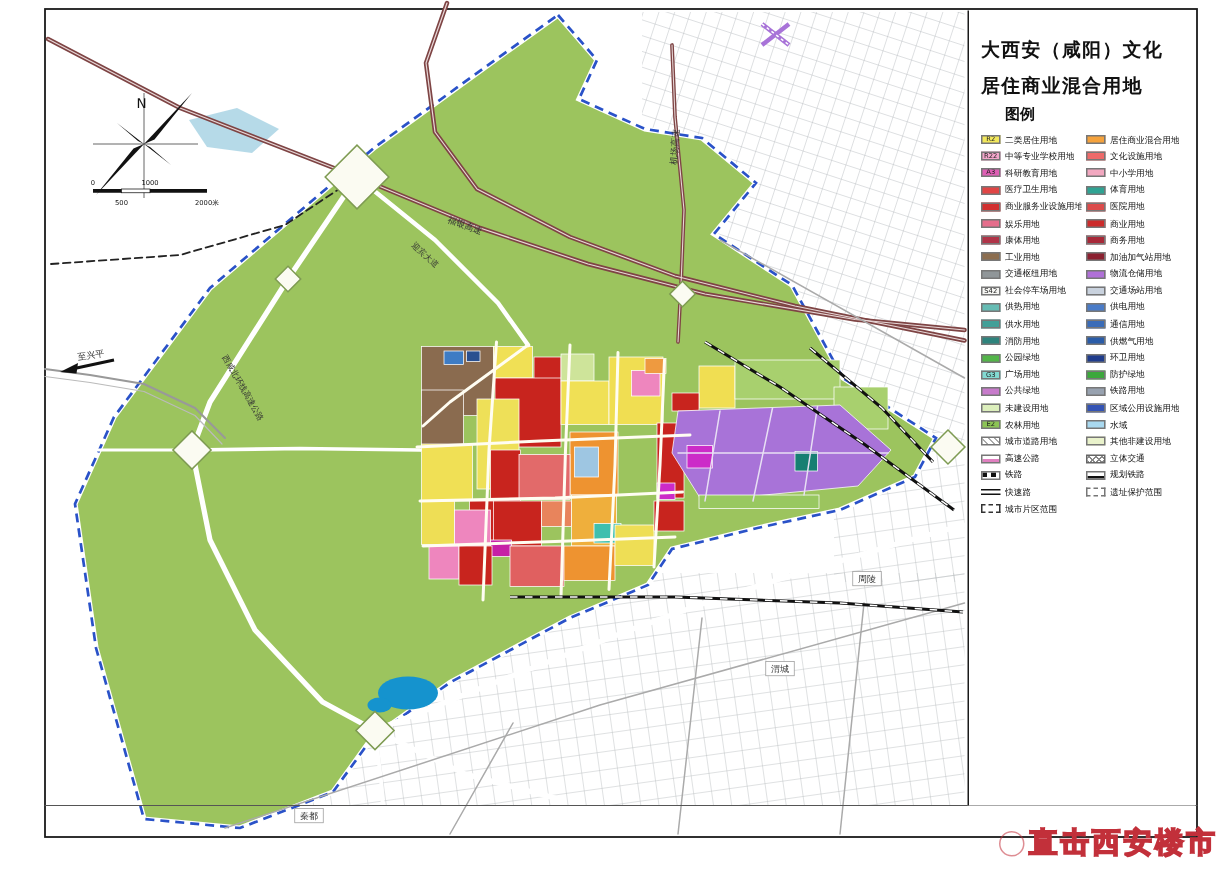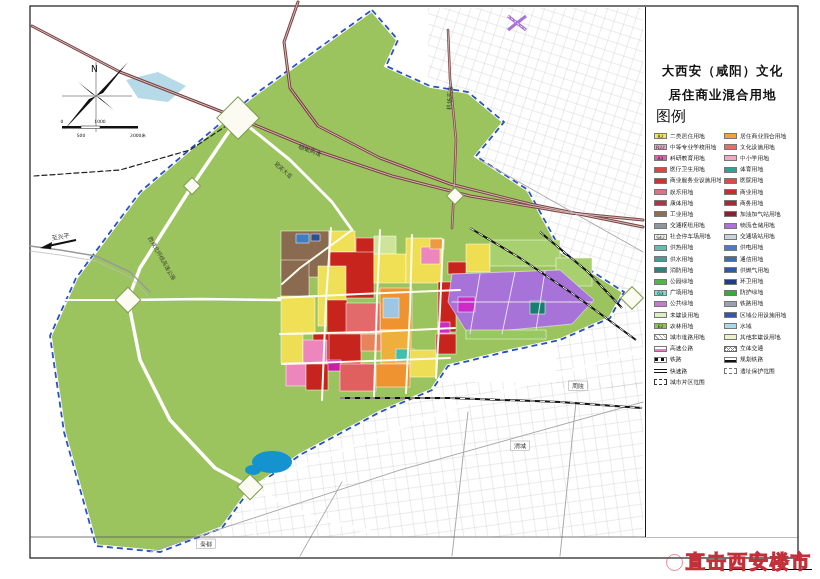--- a/index.html
+++ b/index.html
@@ -9,7 +9,7 @@
   
   .panel{position:absolute;left:645px;top:7px;width:152px;height:530px;background:#fff;
          border-left:1.2px solid #1a1a1a;box-sizing:border-box;padding:14px 6px 0 8px;z-index:2;}
-  .title{font-weight:bold;font-size:12.5px;text-align:center;letter-spacing:1px;line-height:1.9;color:#111;margin-top:38px;}
+  .title{font-weight:bold;font-size:12.5px;text-align:left;letter-spacing:1px;line-height:1.9;color:#111;}
   .period{text-align:center;font-size:7px;color:#111;margin-top:4px;padding-bottom:9px;border-bottom:1px solid #333;}
   .map-name{font-size:11px;font-weight:bold;color:#111;margin:9px 0 4px 2px;}
   .legend-title{font-size:15px;font-weight:normal;color:#111;margin:0 0 5px 2px;}

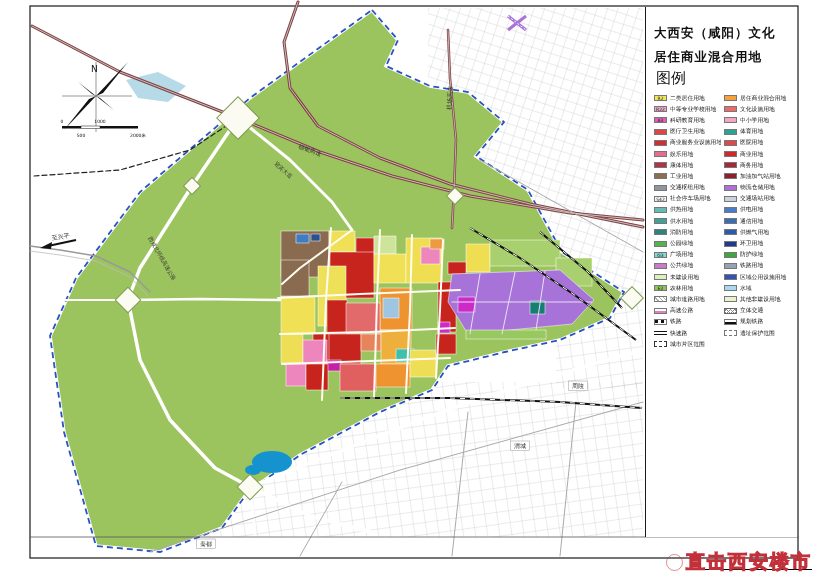--- a/index.html
+++ b/index.html
@@ -12,7 +12,7 @@
   .title{font-weight:bold;font-size:12.5px;text-align:left;letter-spacing:1px;line-height:1.9;color:#111;}
   .period{text-align:center;font-size:7px;color:#111;margin-top:4px;padding-bottom:9px;border-bottom:1px solid #333;}
   .map-name{font-size:11px;font-weight:bold;color:#111;margin:9px 0 4px 2px;}
-  .legend-title{font-size:15px;font-weight:normal;color:#111;margin:0 0 5px 2px;}
+  .legend-title{font-size:10px;font-weight:bold;color:#111;margin:0 0 5px 16px;}
   .legend-cols{display:flex;gap:3px;}
   .lcol{flex:1 1 50%;min-width:0;}
   .lrow{display:flex;align-items:center;gap:3px;height:11.2px;}

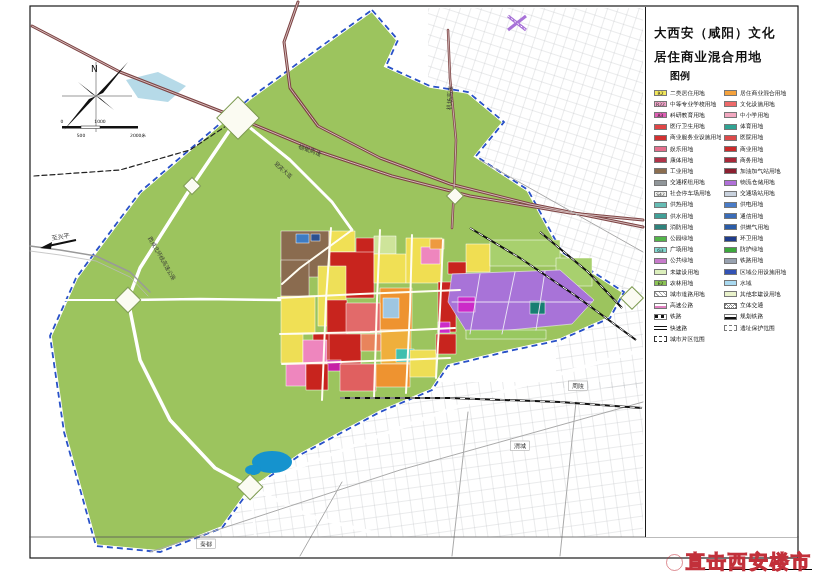--- a/index.html
+++ b/index.html
@@ -30,7 +30,7 @@
   .sw.single-line{background:linear-gradient(#0000 0 2.5px,#111 2.5px 4px,#0000 4px);}
   .sw.dash-box2{border:1px dashed #777;background:#fff;}
   
-  .watermark{position:absolute;right:8px;bottom:4px;z-index:6;display:flex;align-items:center;gap:3px;text-decoration:underline;}
+  .watermark{position:absolute;right:8px;bottom:4px;z-index:6;display:flex;align-items:center;gap:3px;}
   .wm-logo{width:15px;height:15px;border:1.5px solid #c2303a;border-radius:50%;opacity:.55;}
   .wm-text{font-size:19px;font-weight:bold;letter-spacing:2px;color:rgba(200,40,50,.30);
            -webkit-text-stroke:1.1px #c2303a;}

